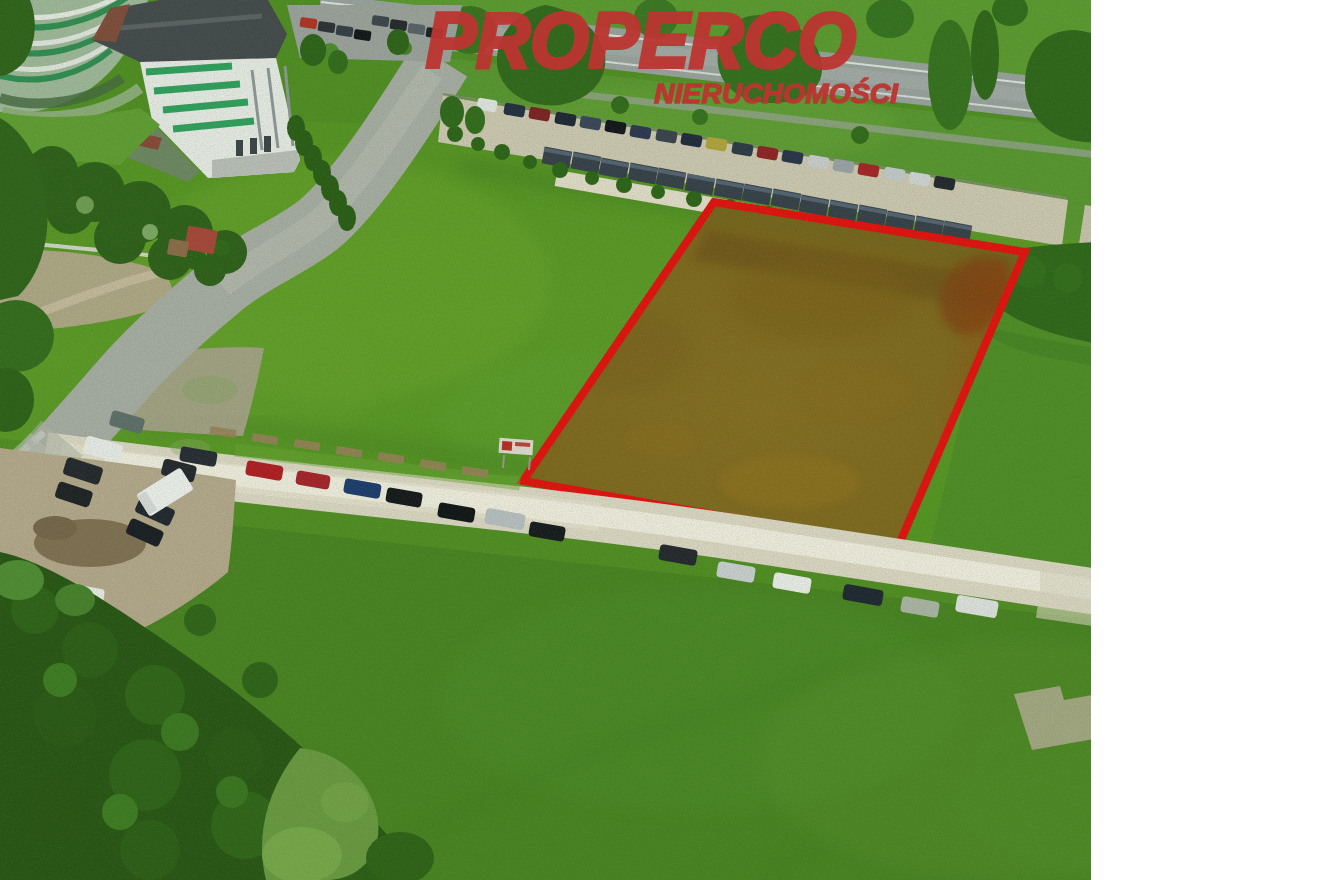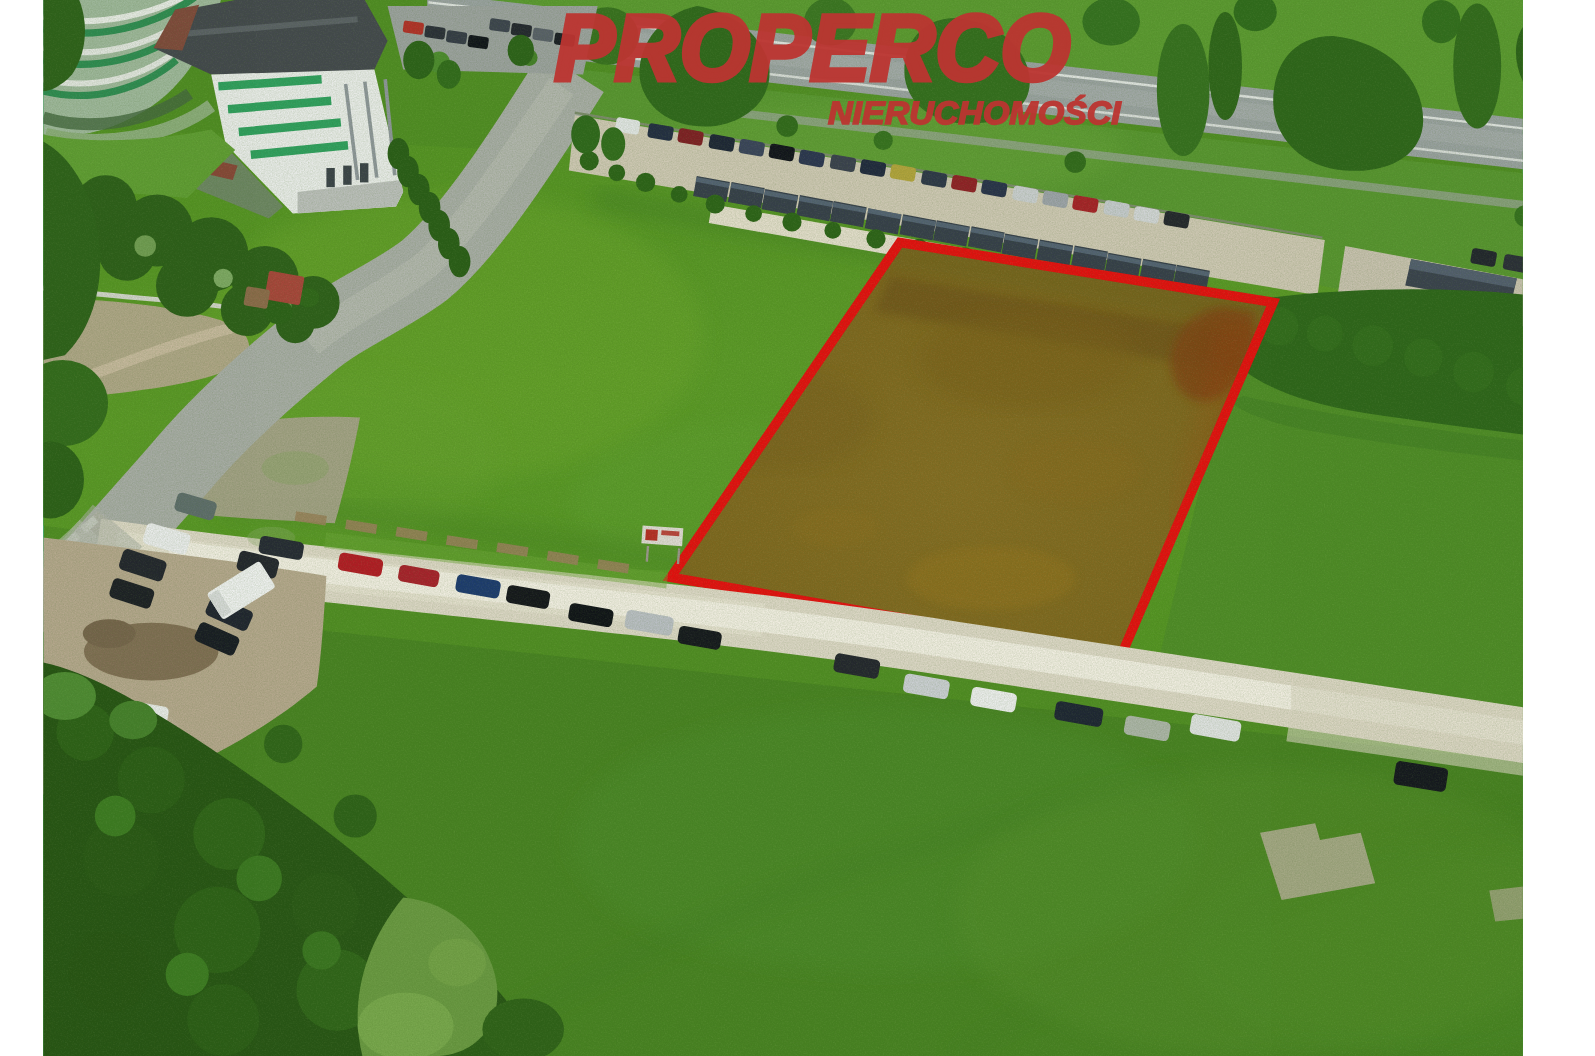--- a/index.html
+++ b/index.html
@@ -3,7 +3,7 @@
 <meta charset="utf-8">
 <style>
   html,body{margin:0;padding:0;}
-  .wrap{width:1233px;height:880px;overflow:hidden;position:relative;font-family:"Liberation Sans",sans-serif;background:#14b8a6;margin-left:36px;}
+  .wrap{width:1091px;height:880px;overflow:hidden;position:relative;font-family:"Liberation Sans",sans-serif;background:#ef4444;}
   svg{display:block;}
 </style>
 </head>

